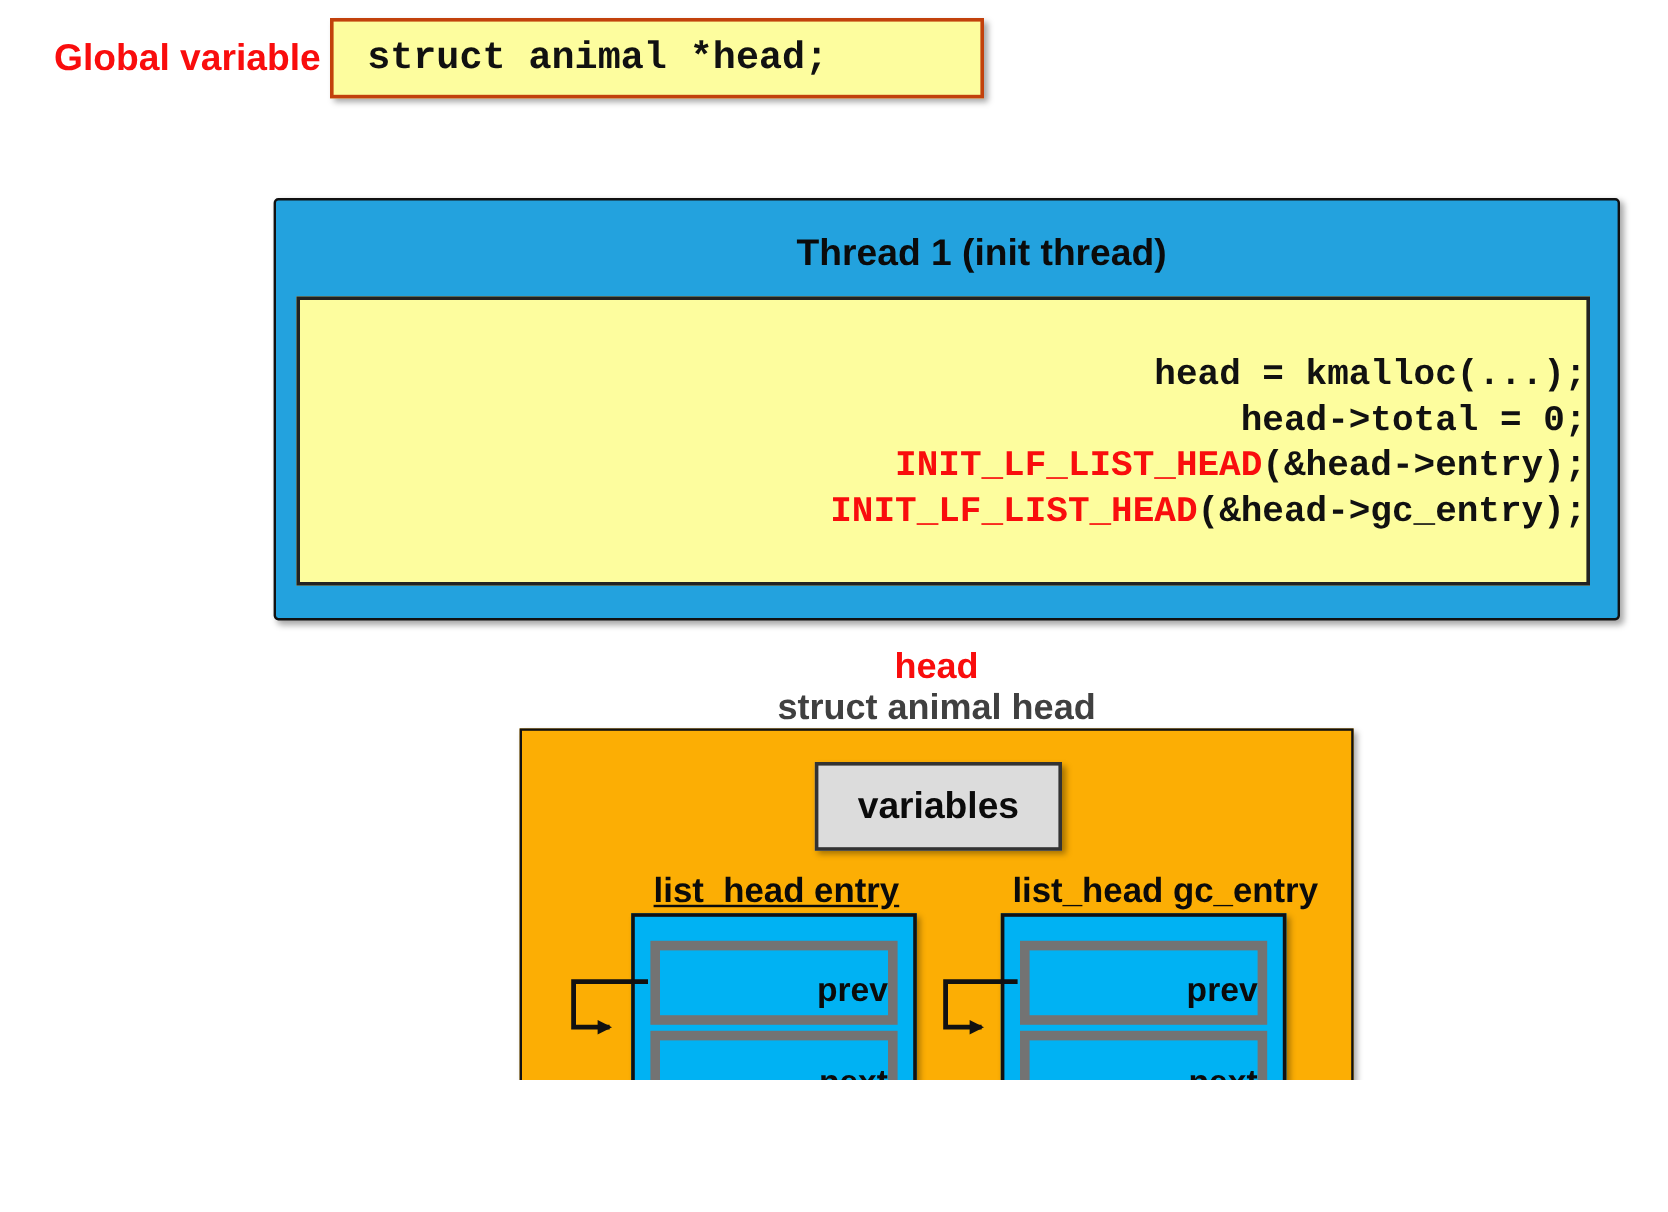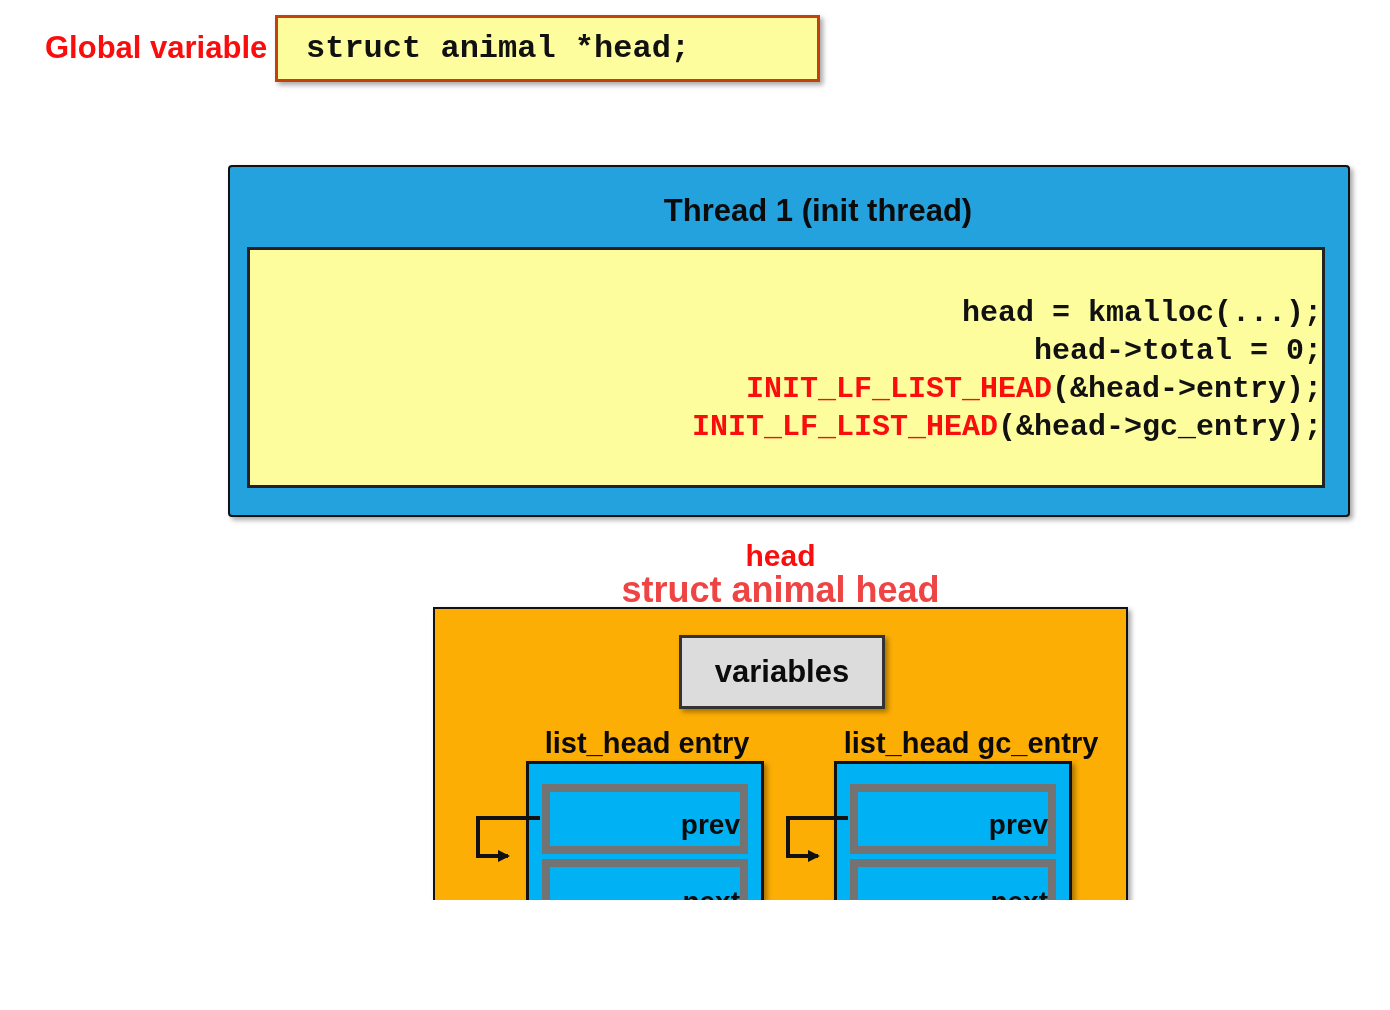--- a/index.html
+++ b/index.html
@@ -49,7 +49,7 @@
     position:absolute;left:433px;top:538px;width:695px;text-align:center;
   }
   .head-ptr{font-size:30px;font-weight:bold;color:var(--red);line-height:36px;}
-  .struct-name{font-size:36px;font-weight:bold;color:#ef4444;line-height:32px;}
+  .struct-name{font-size:30px;font-weight:bold;color:#404040;line-height:32px;}
 
   
   .struct-box{

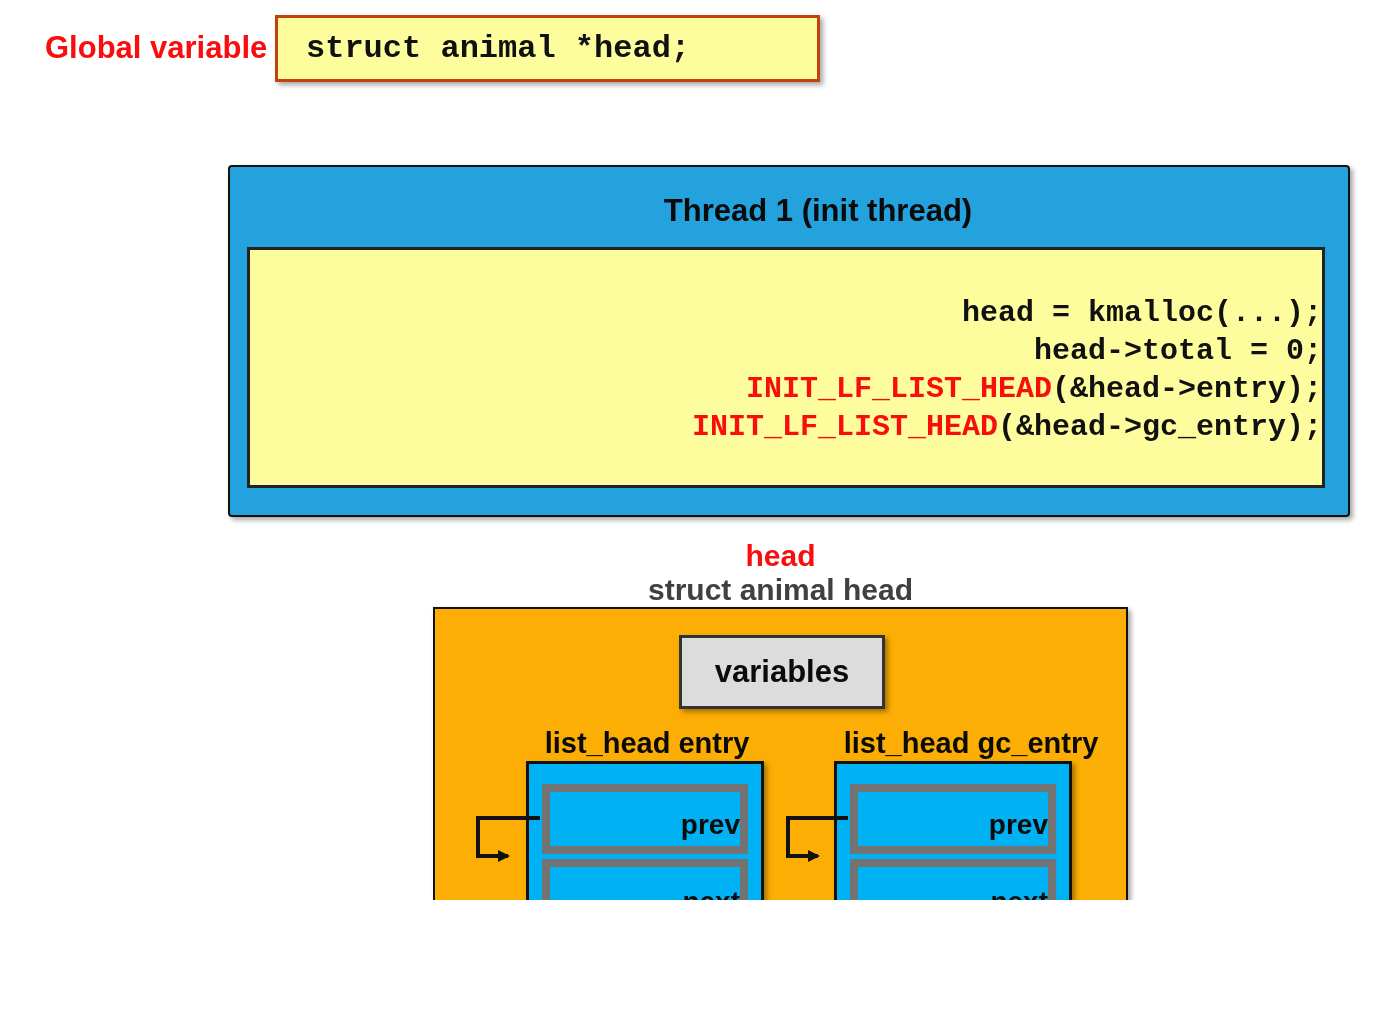--- a/index.html
+++ b/index.html
@@ -66,7 +66,7 @@
     position:absolute;top:118px;width:280px;text-align:center;
     font-size:29px;font-weight:bold;color:#0b0b0b;white-space:nowrap;
   }
-  .lh-label-0{left:72px;}
+  .lh-label-0{left:72px;text-decoration:underline;}
   .lh-label-1{left:396px;}
   .lh-box{
     position:absolute;top:152px;width:238px;height:194px;

